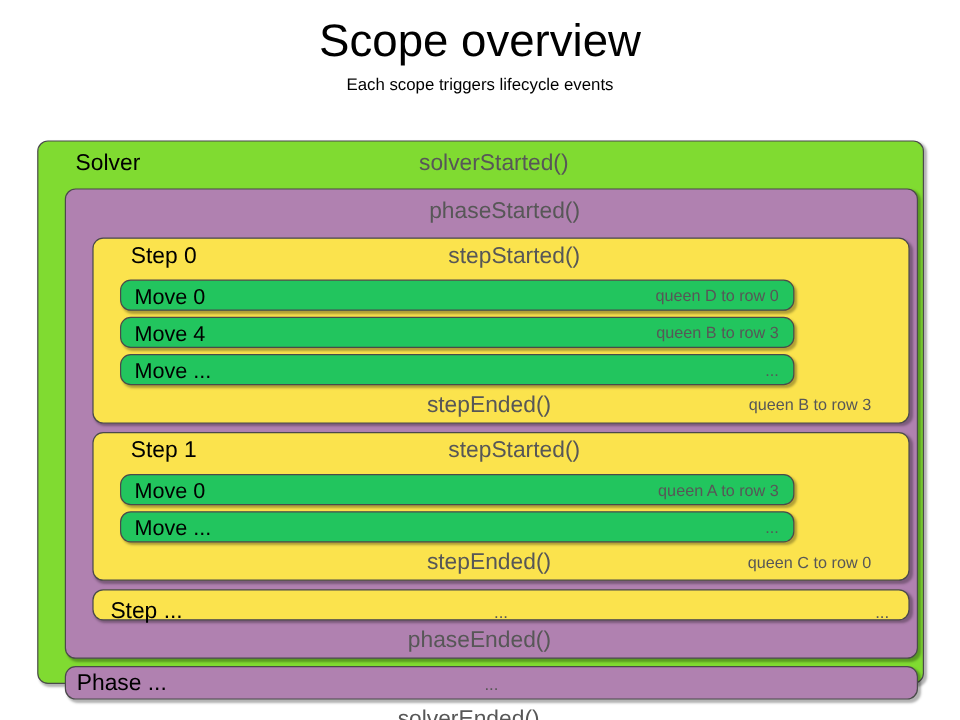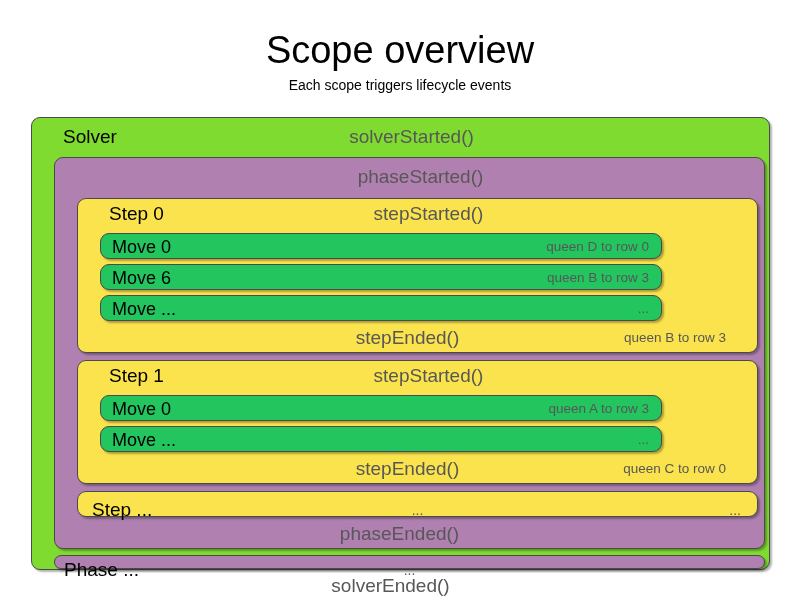--- a/index.html
+++ b/index.html
@@ -18,7 +18,7 @@
   
   .header {
     text-align: center;
-    padding-top: 31px;
+    padding-top: 16px;
   }
   .title {
     font-size: 38px;

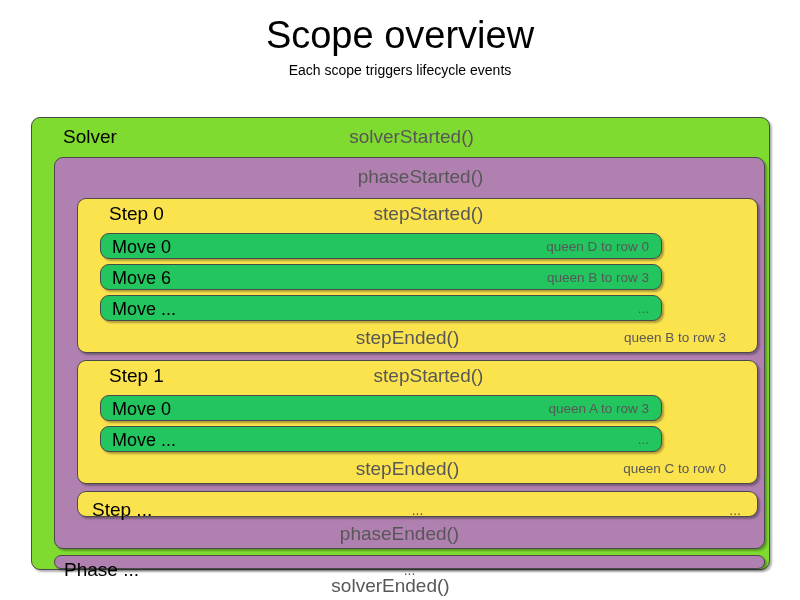--- a/index.html
+++ b/index.html
@@ -185,7 +185,7 @@
 
         <div class="scope move-scope">
           <div class="row">
-            <span class="scope-label">Move 6</span>
+            <span class="scope-label">Move 4</span>
             <span class="detail-label">queen B to row 3</span>
           </div>
         </div>

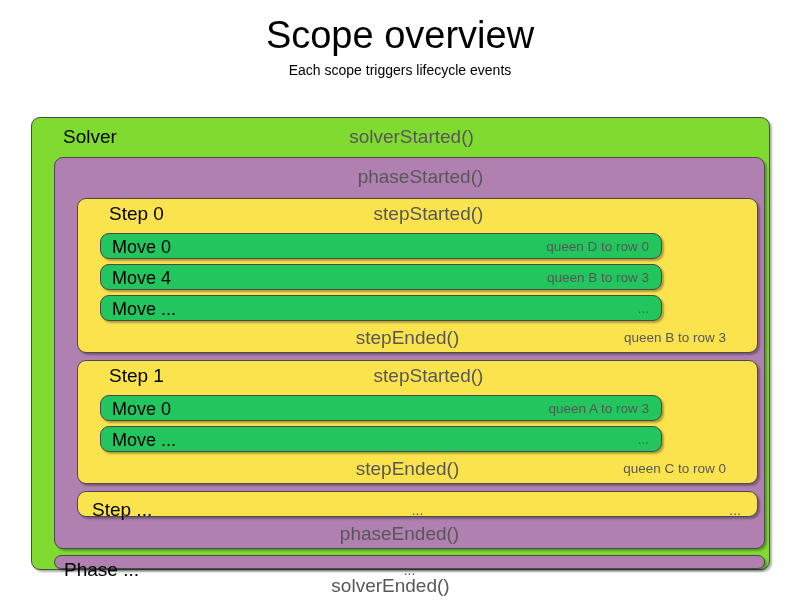--- a/index.html
+++ b/index.html
@@ -247,7 +247,7 @@
       </div>
     </div>
 
-    <div class="scope phase-scope collapsed" style="padding:0; height:14px; margin-top:6px;">
+    <div class="scope phase-scope collapsed" style="padding:0; height:28px; margin-top:6px;">
       <div class="row row-head">
         <span class="scope-label">Phase ...</span>
         <span class="event-label">...</span>

